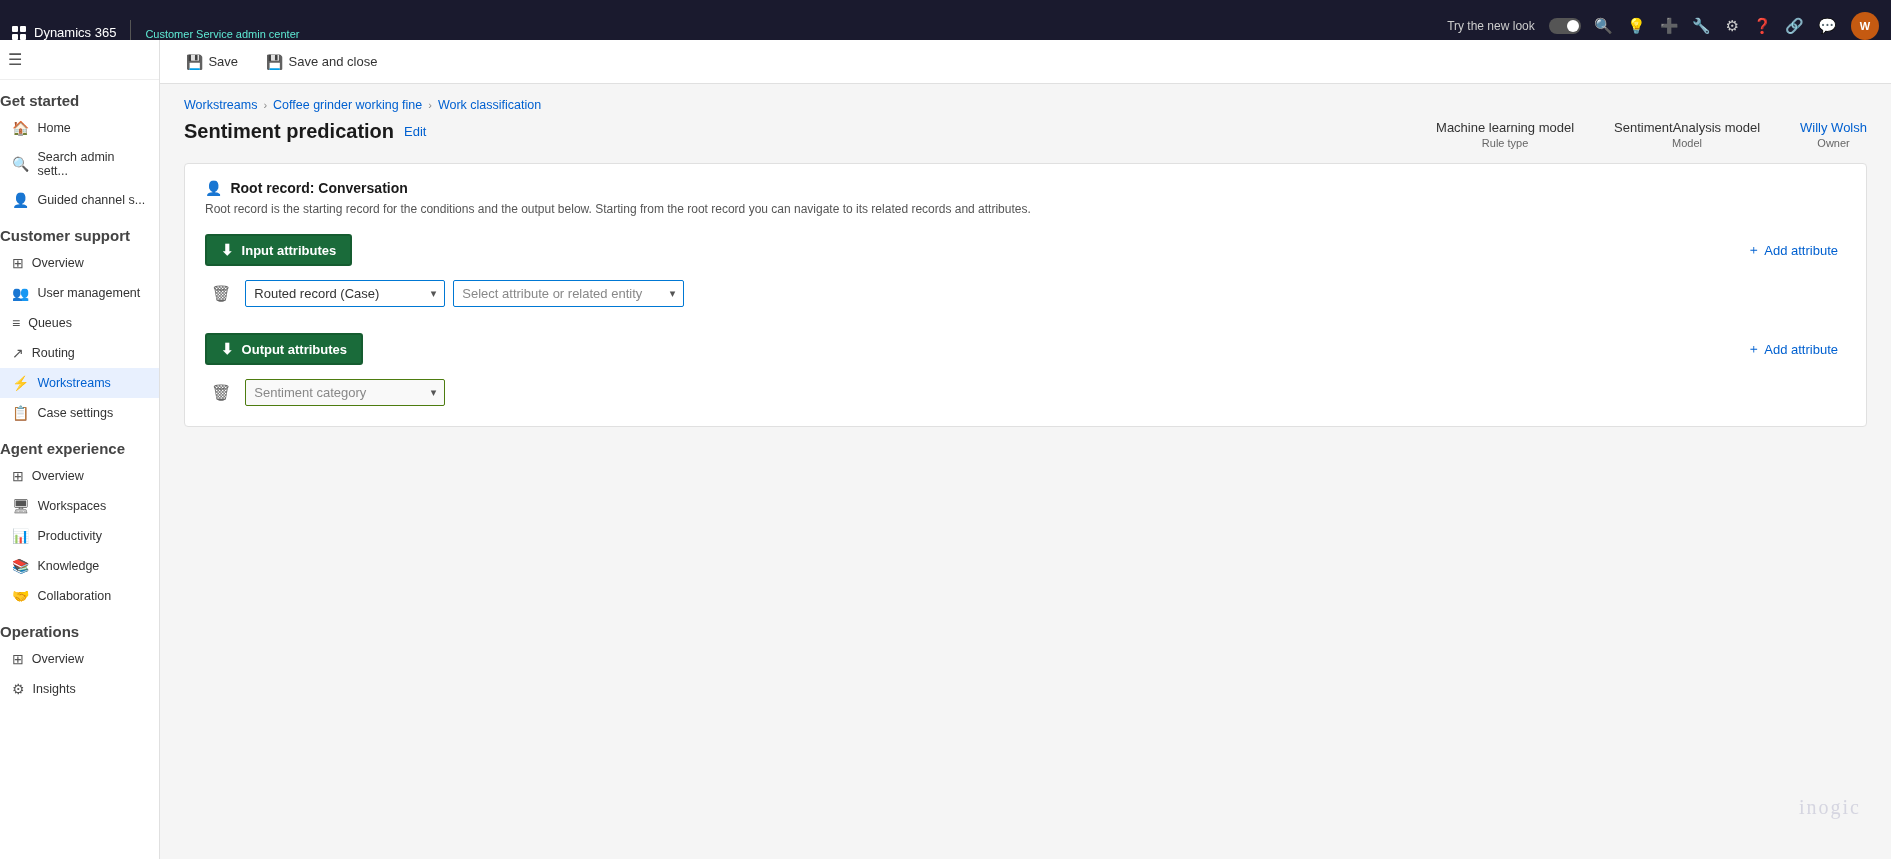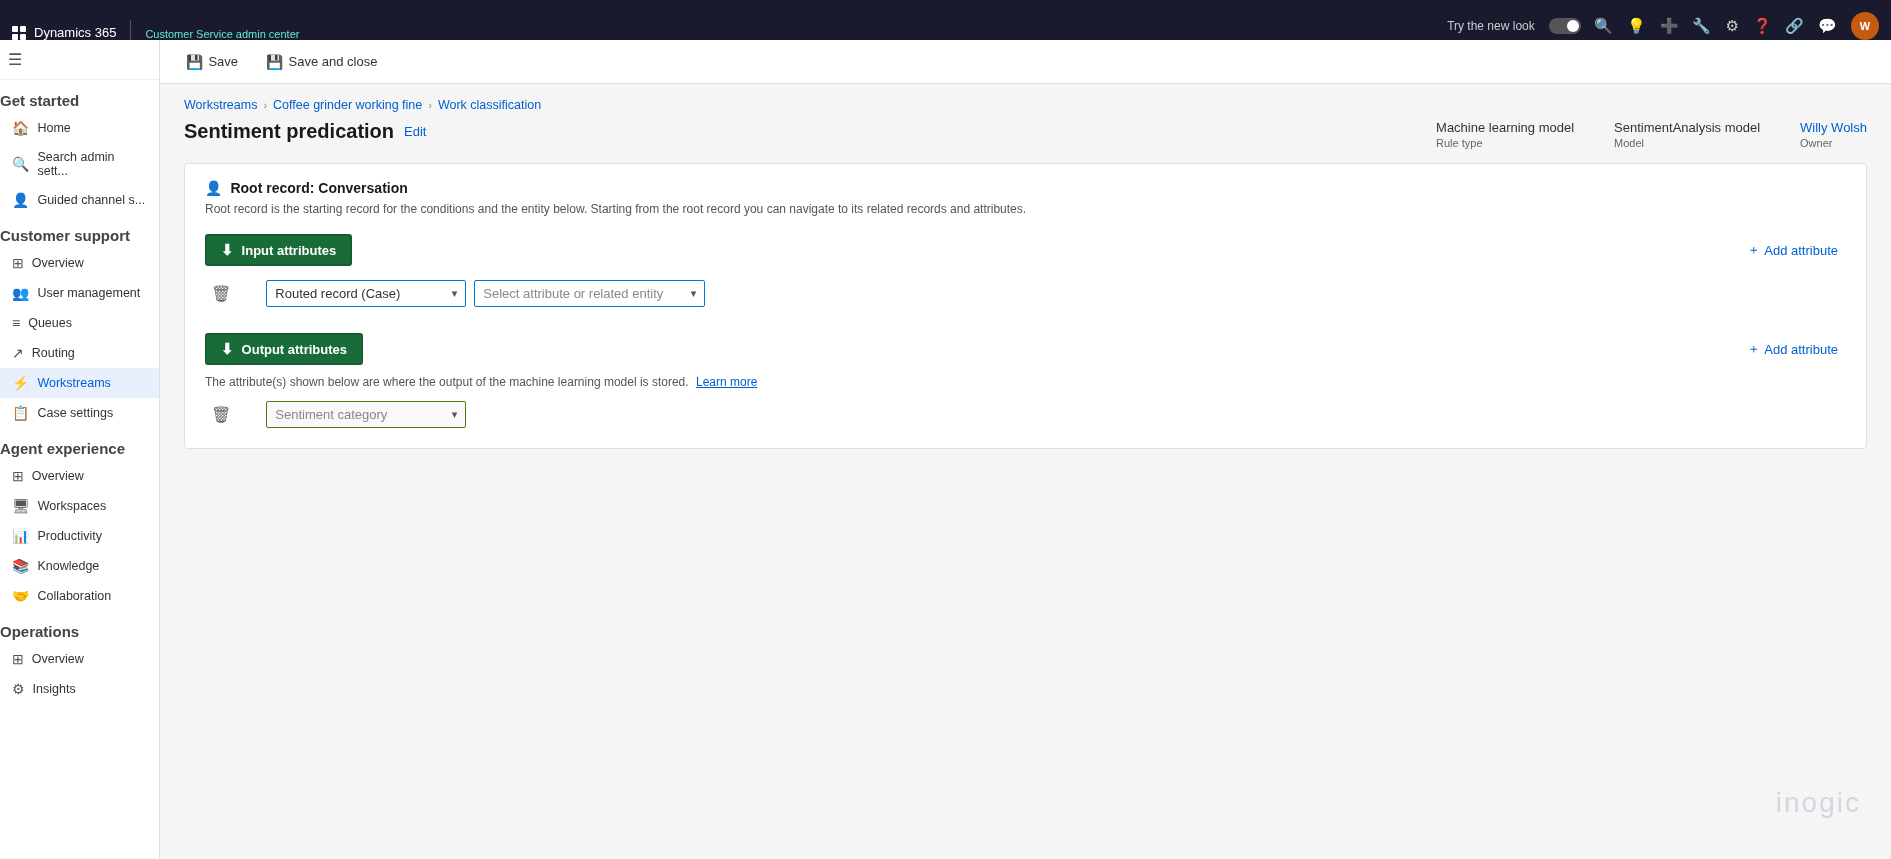--- a/index.html
+++ b/index.html
@@ -118,7 +118,7 @@
     .page-title { font-size: 20px; font-weight: 600; color: #1a1a1a; }
     .edit-link { color: #0060d0; font-size: 13px; text-decoration: none; cursor: pointer; }
     .page-header-right { display: flex; gap: 40px; }
-    .meta-field { display: flex; flex-direction: column; gap: 2px; }
+    .meta-field { display: flex; flex-direction: column; gap: 2px; align-items: center; }
     .meta-label { font-size: 11px; color: #666; }
     .meta-value { font-size: 13px; color: #333; }
     .meta-value.link { color: #0060d0; cursor: pointer; }

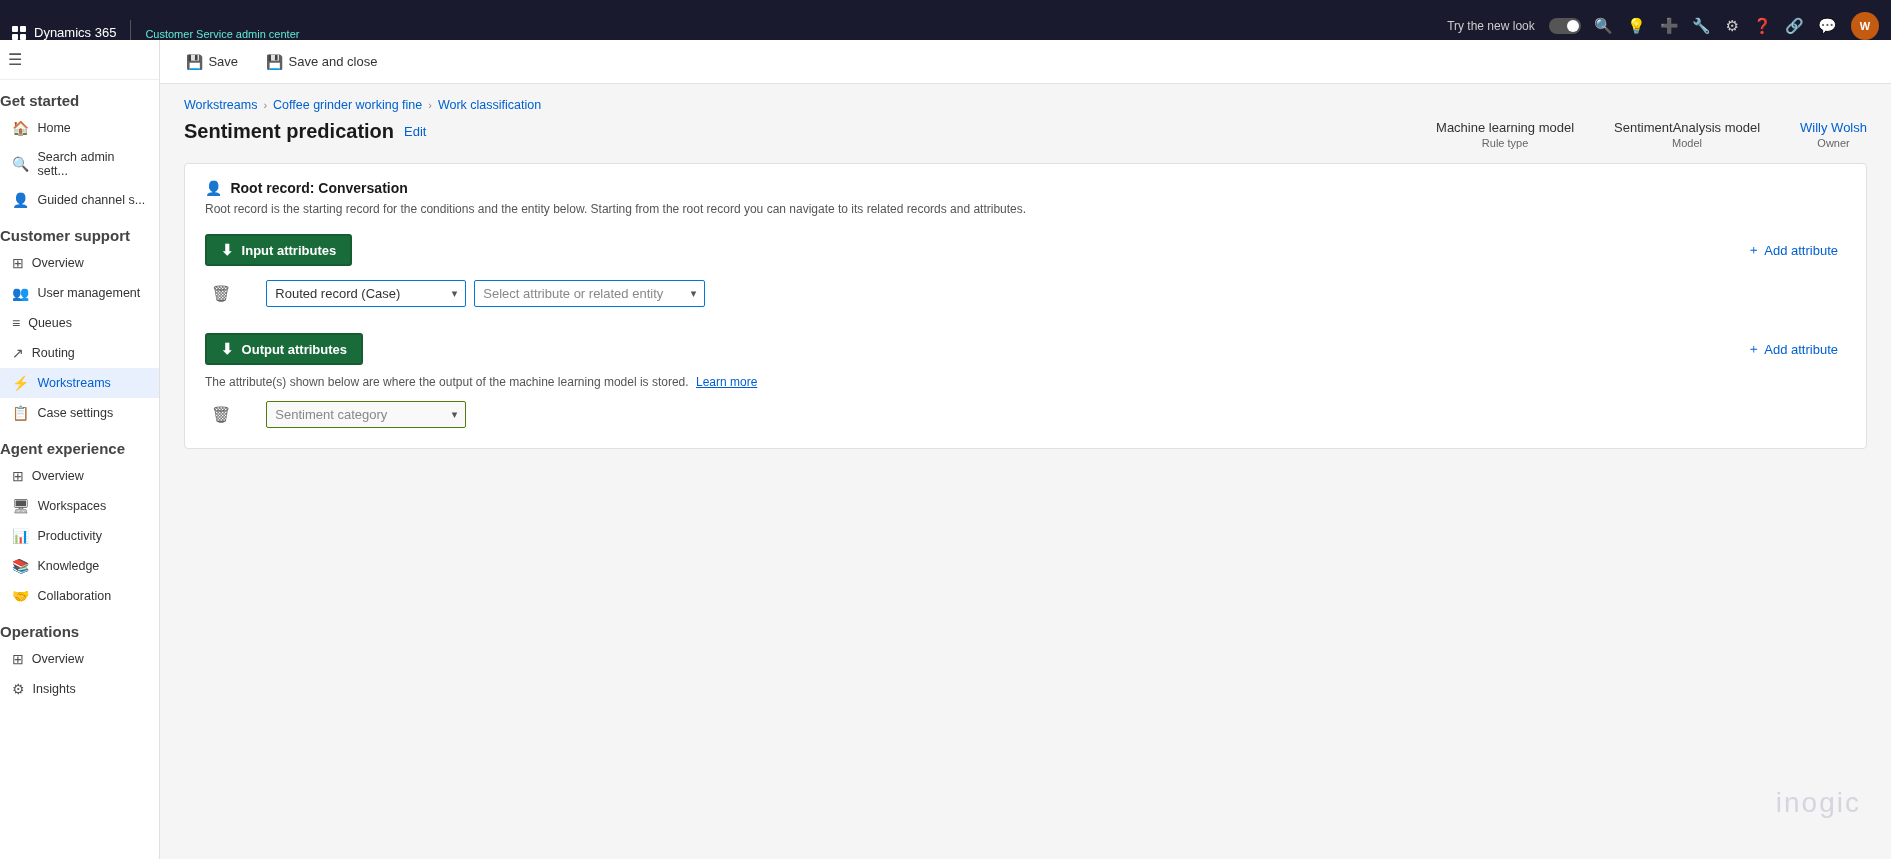--- a/index.html
+++ b/index.html
@@ -391,7 +391,7 @@
           <span>👤</span>
           <span>Root record: Conversation</span>
         </div>
-        <div class="root-record-desc">Root record is the starting record for the conditions and the entity below. Starting from the root record you can navigate to its related records and attributes.</div>
+        <div class="root-record-desc">Root record is the starting record for the conditions and the output below. Starting from the root record you can navigate to its related records and attributes.</div>
 
         <div style="margin-top: 18px;">
           <div class="section-header">

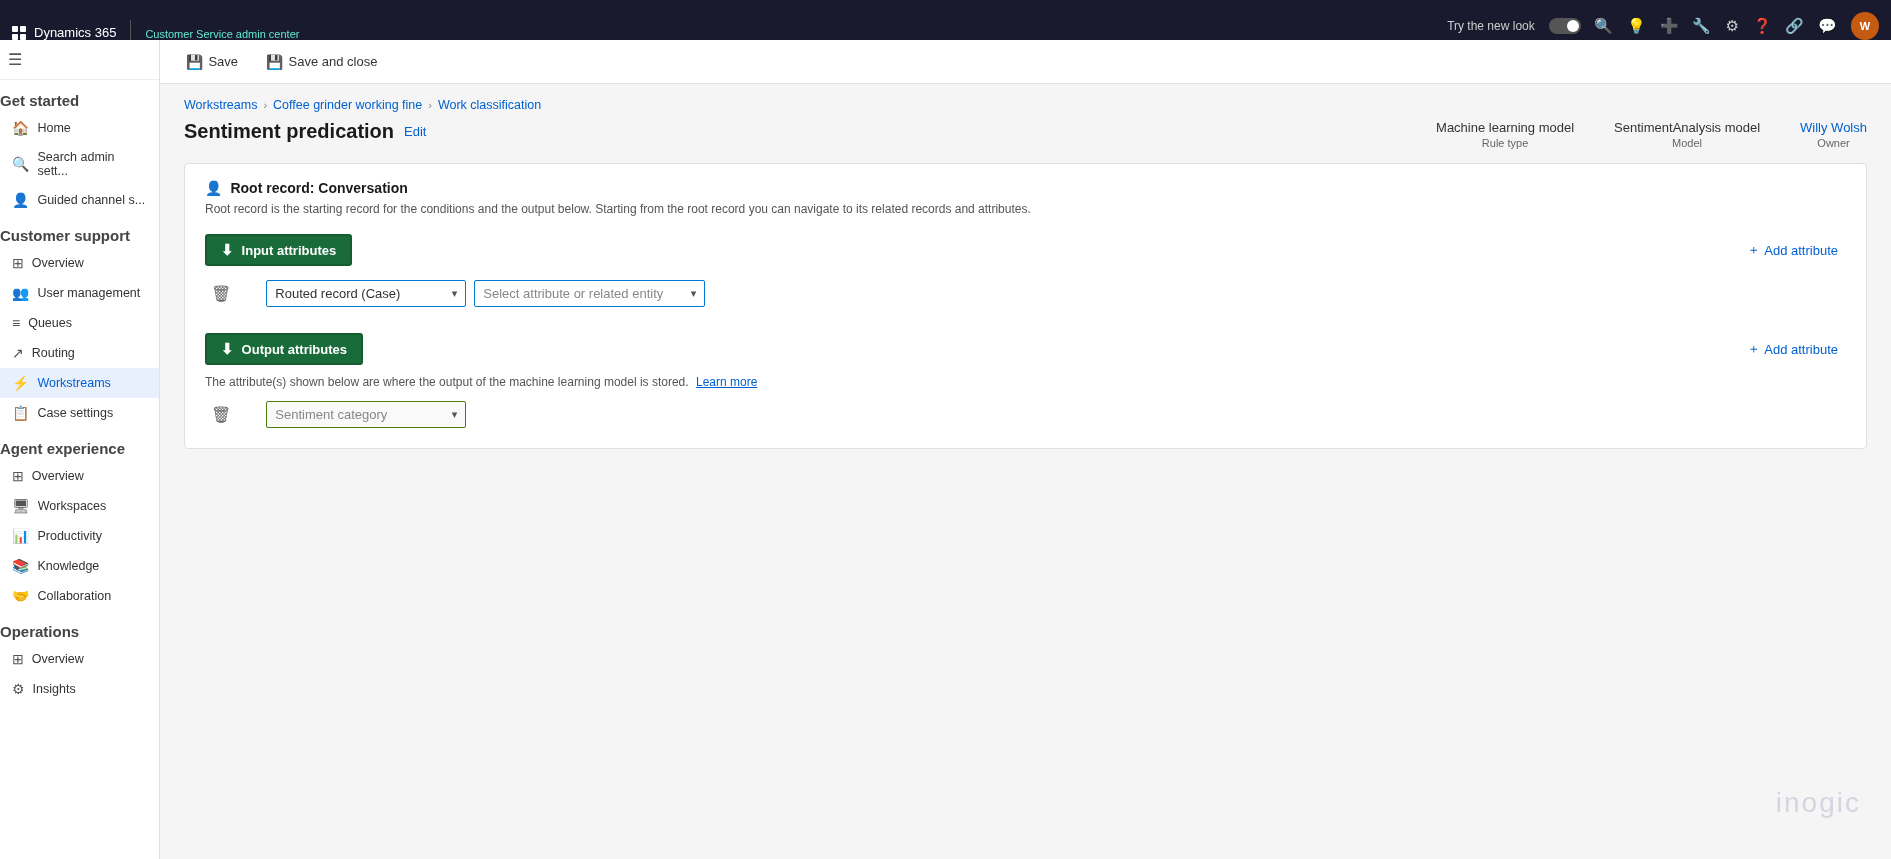--- a/index.html
+++ b/index.html
@@ -205,7 +205,7 @@
       cursor: pointer;
       color: #333;
     }
-    .select-box.wide { width: 200px; margin-left: 21px; }
+    .select-box.wide { width: 200px; }
     .select-box.wider { width: 231px; }
     .select-box .chevron { color: #555; font-size: 11px; margin-left: 8px; }
 

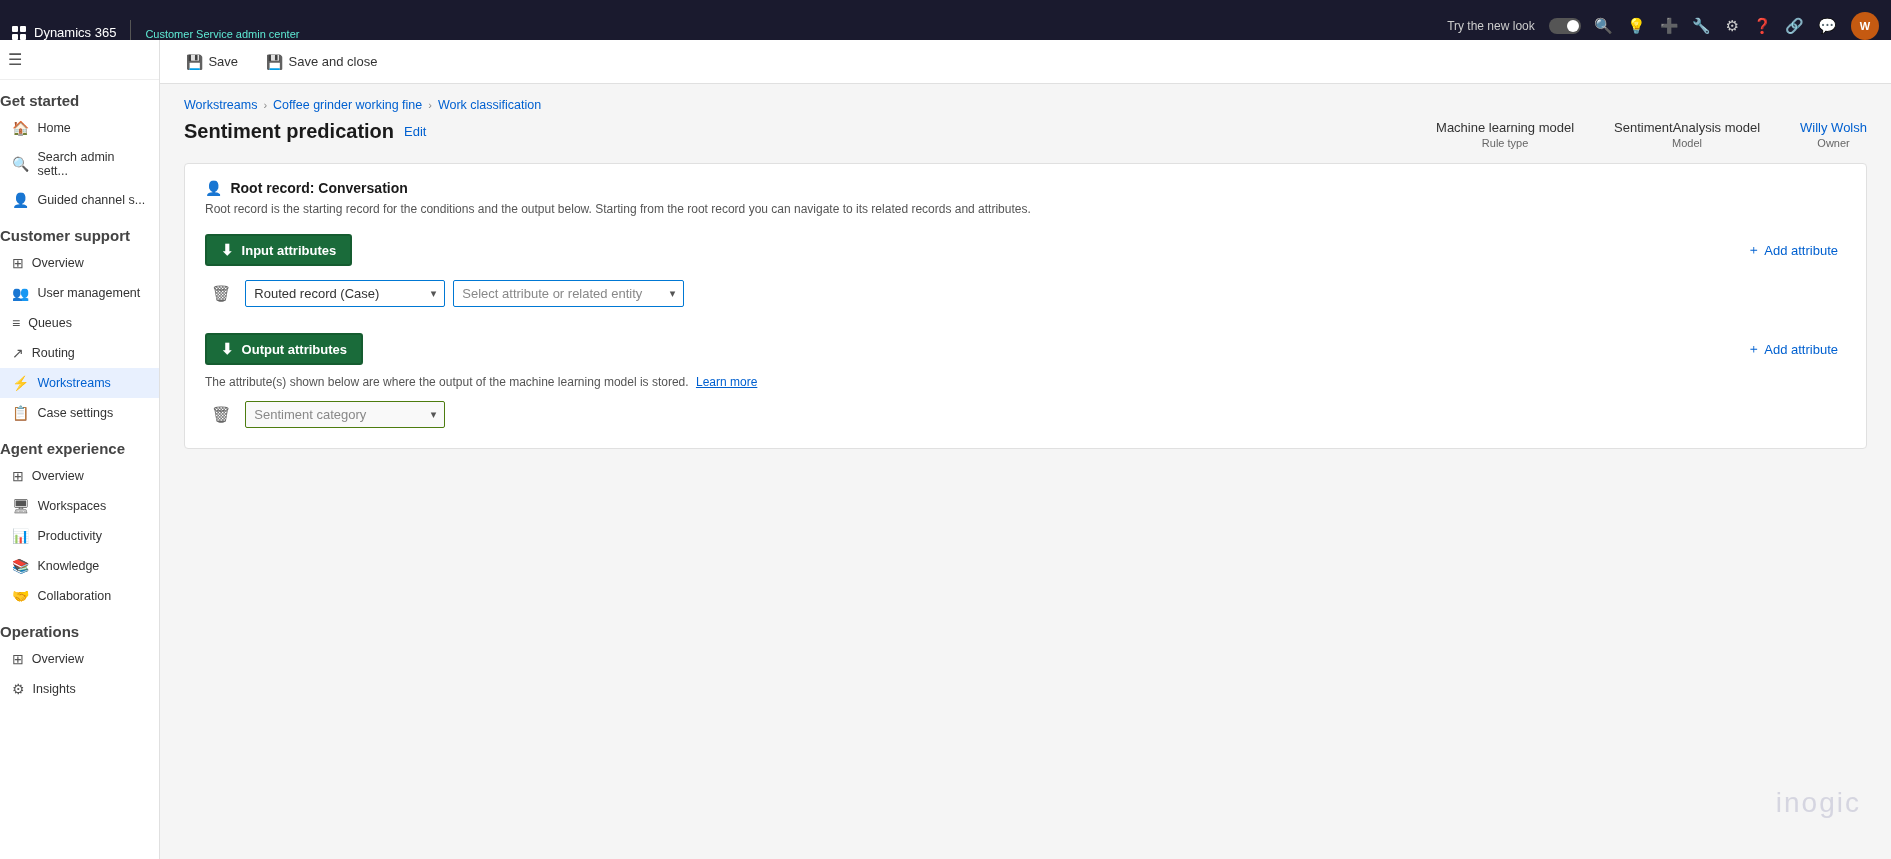--- a/index.html
+++ b/index.html
@@ -429,10 +429,6 @@
               <span>Add attribute</span>
             </button>
           </div>
-          <div class="section-desc">
-            <span>The attribute(s) shown below are where the output of the machine learning model is stored.</span>
-            <a href="#" style="margin-left: 4px;">Learn more</a>
-          </div>
 
           <div class="attr-row">
             <button class="delete-btn">🗑</button>

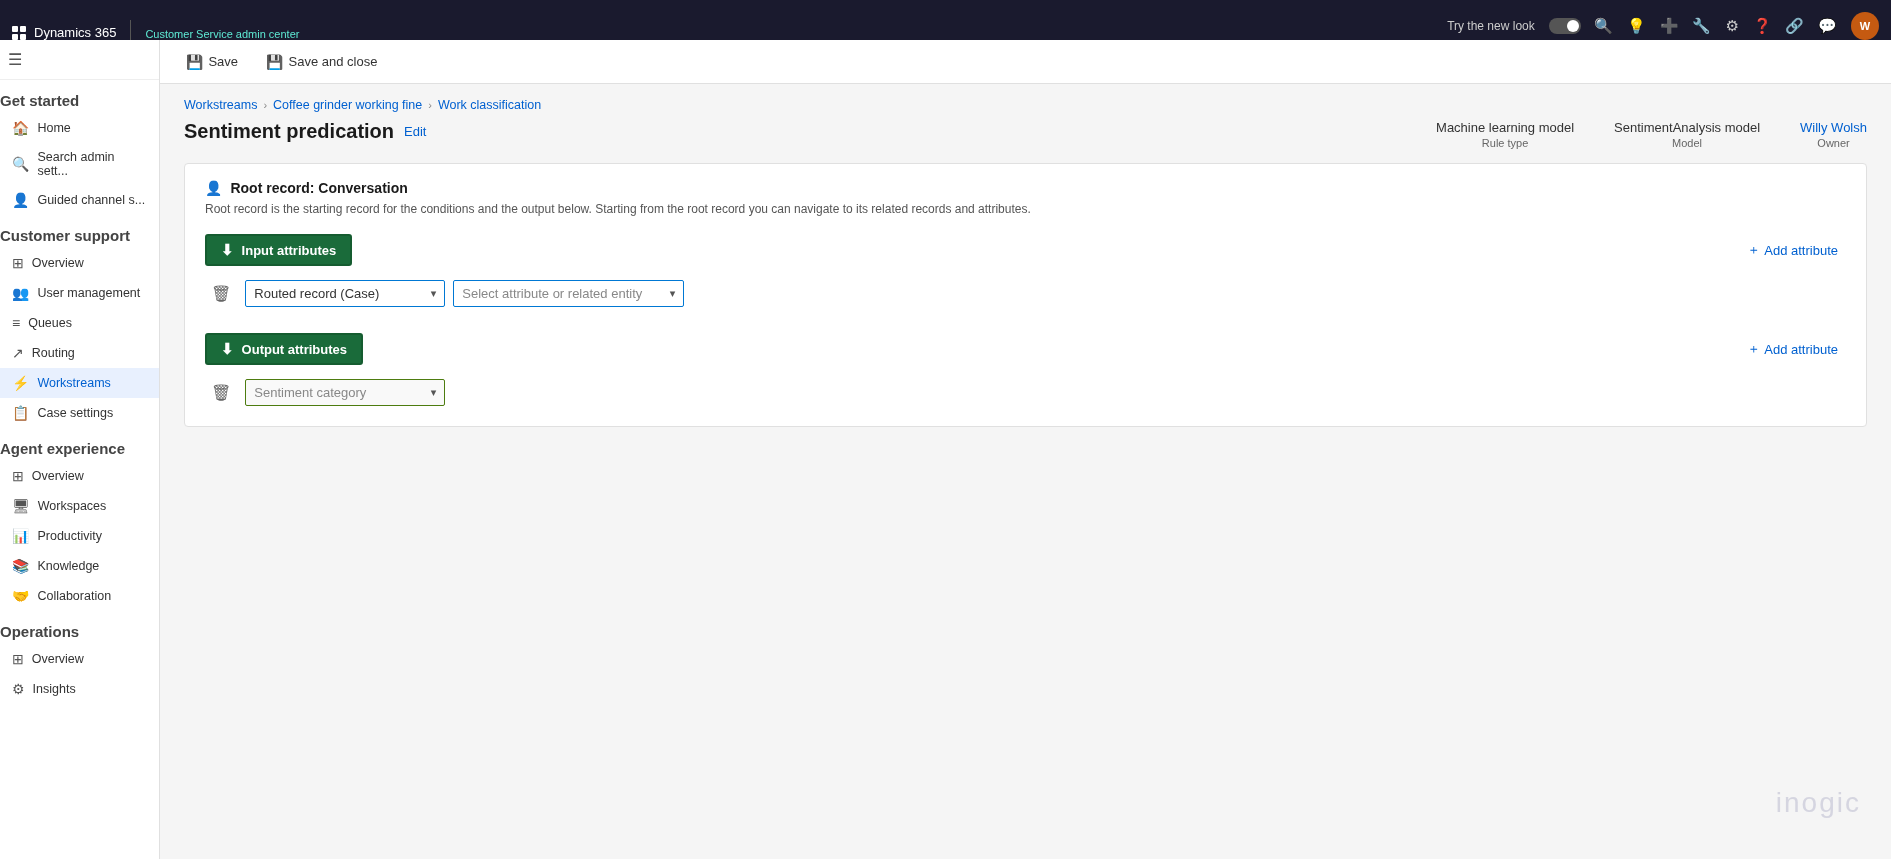--- a/index.html
+++ b/index.html
@@ -224,12 +224,13 @@
       position: fixed;
       bottom: 40px;
       right: 30px;
-      font-size: 28px;
+      font-size: 20px;
       color: #c8c8d8;
       font-weight: 300;
       letter-spacing: 2px;
       pointer-events: none;
       opacity: 0.7;
+      font-family: Liberation Serif, serif;
     }
   </style>
 </head>

